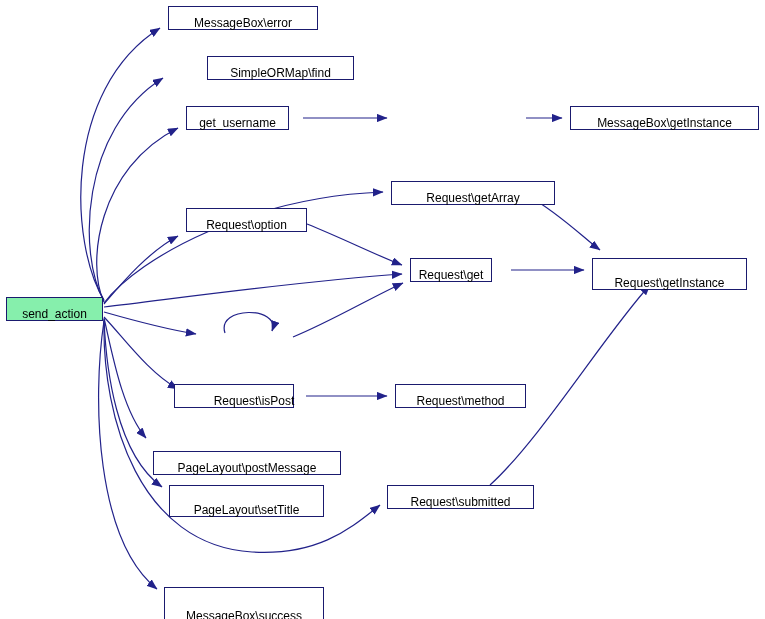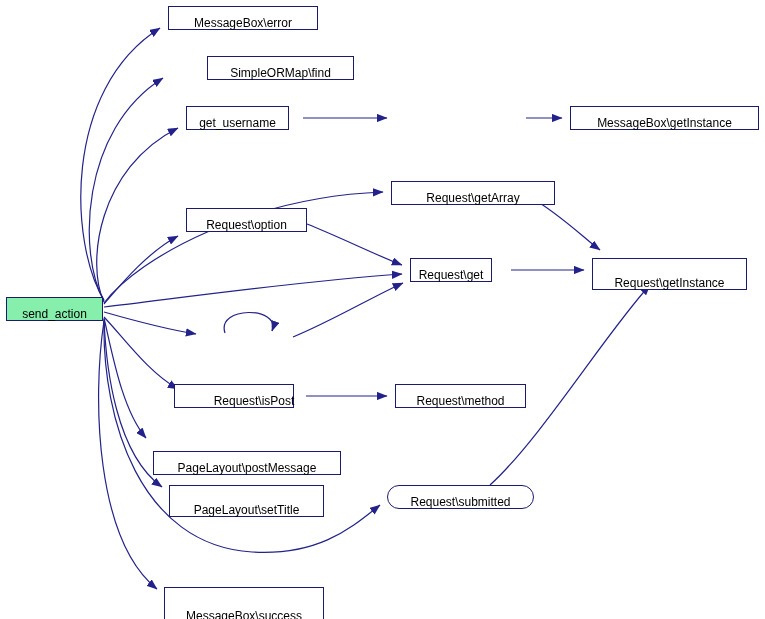--- a/index.html
+++ b/index.html
@@ -153,7 +153,7 @@
     <span>PageLayout\setTitle</span>
   </div>
 
-  <div class="node" style="left:387px; top:485px; width:147px; height:24px;border-radius:12px;">
+  <div class="node" style="left:387px; top:485px; width:147px; height:24px;">
     <span>Request\submitted</span>
   </div>
 

